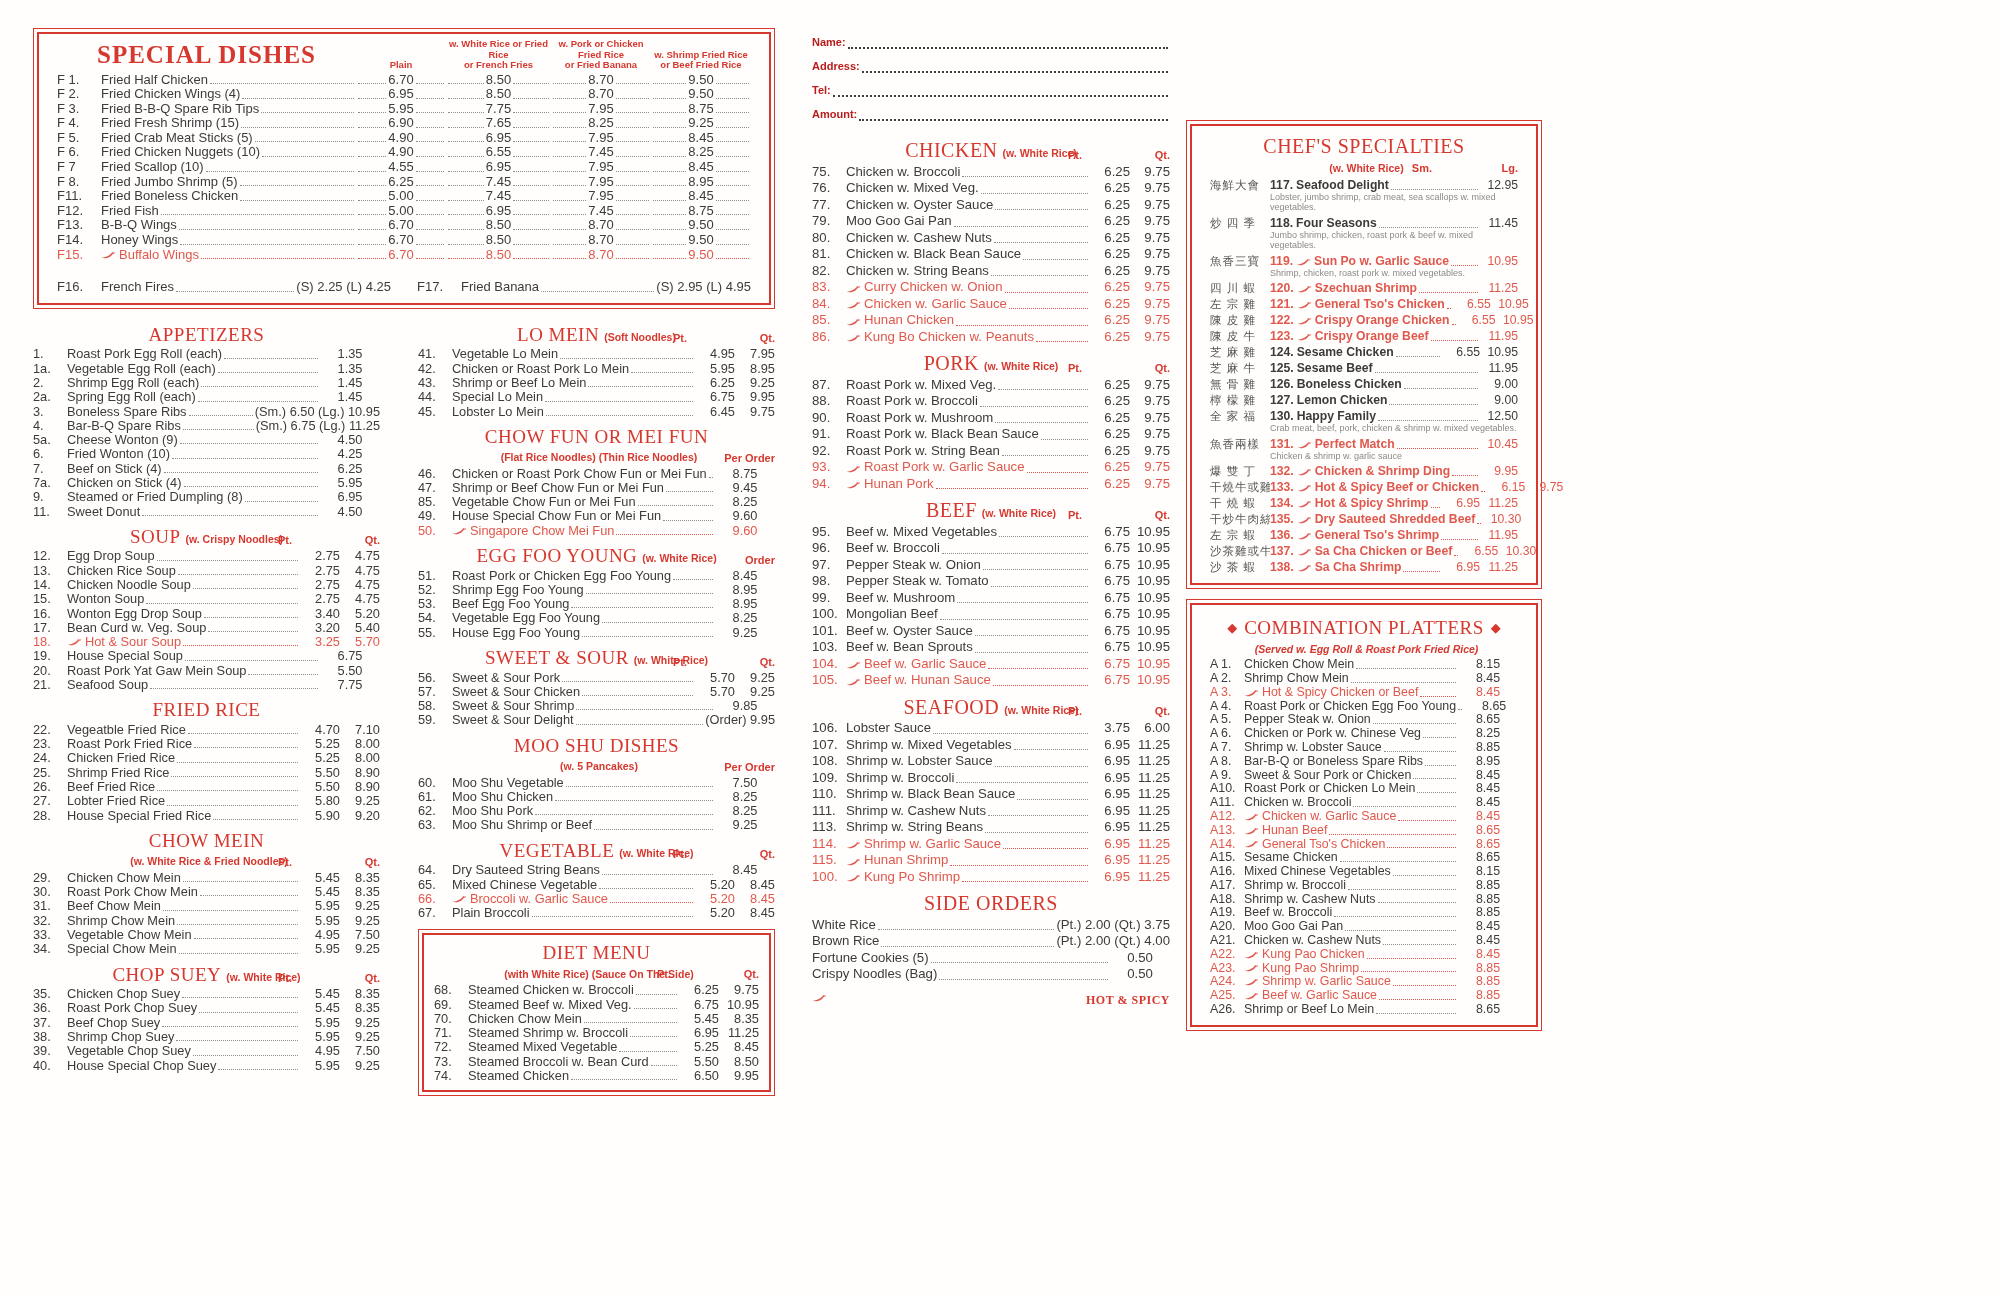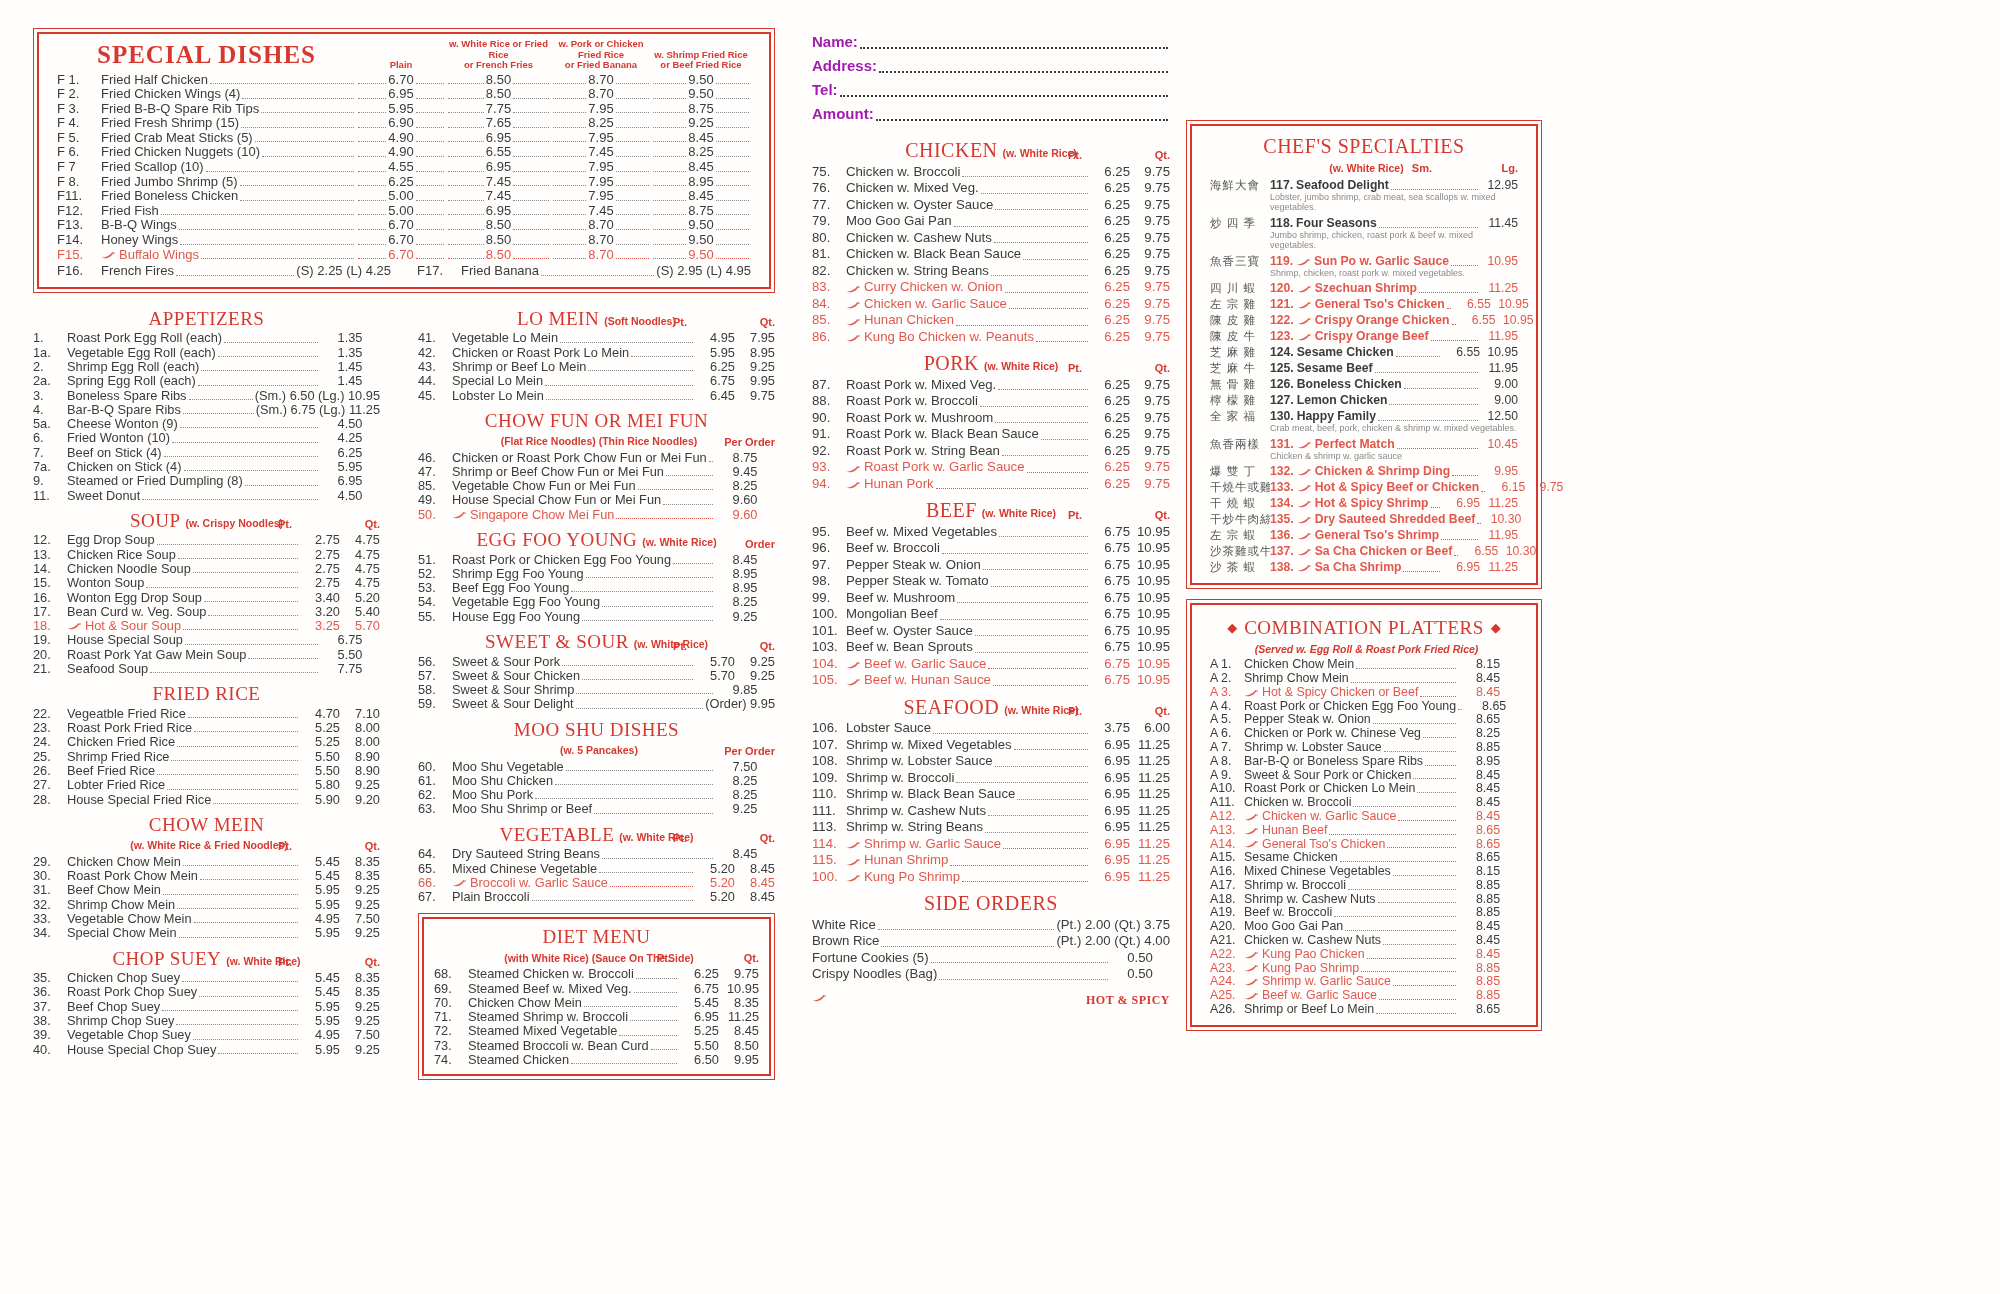--- a/index.html
+++ b/index.html
@@ -78,7 +78,7 @@
 
 
 .order-form{padding:2px 0 6px;}
-.oline{font-size:15px;font-weight:700;color:#a21caf;line-height:24px;}
+.oline{font-size:11px;font-weight:700;color:#b91c1c;line-height:24px;}
 .oline .dots{border-bottom:2px dotted #3d3d3d;margin-bottom:5px;}
 
 

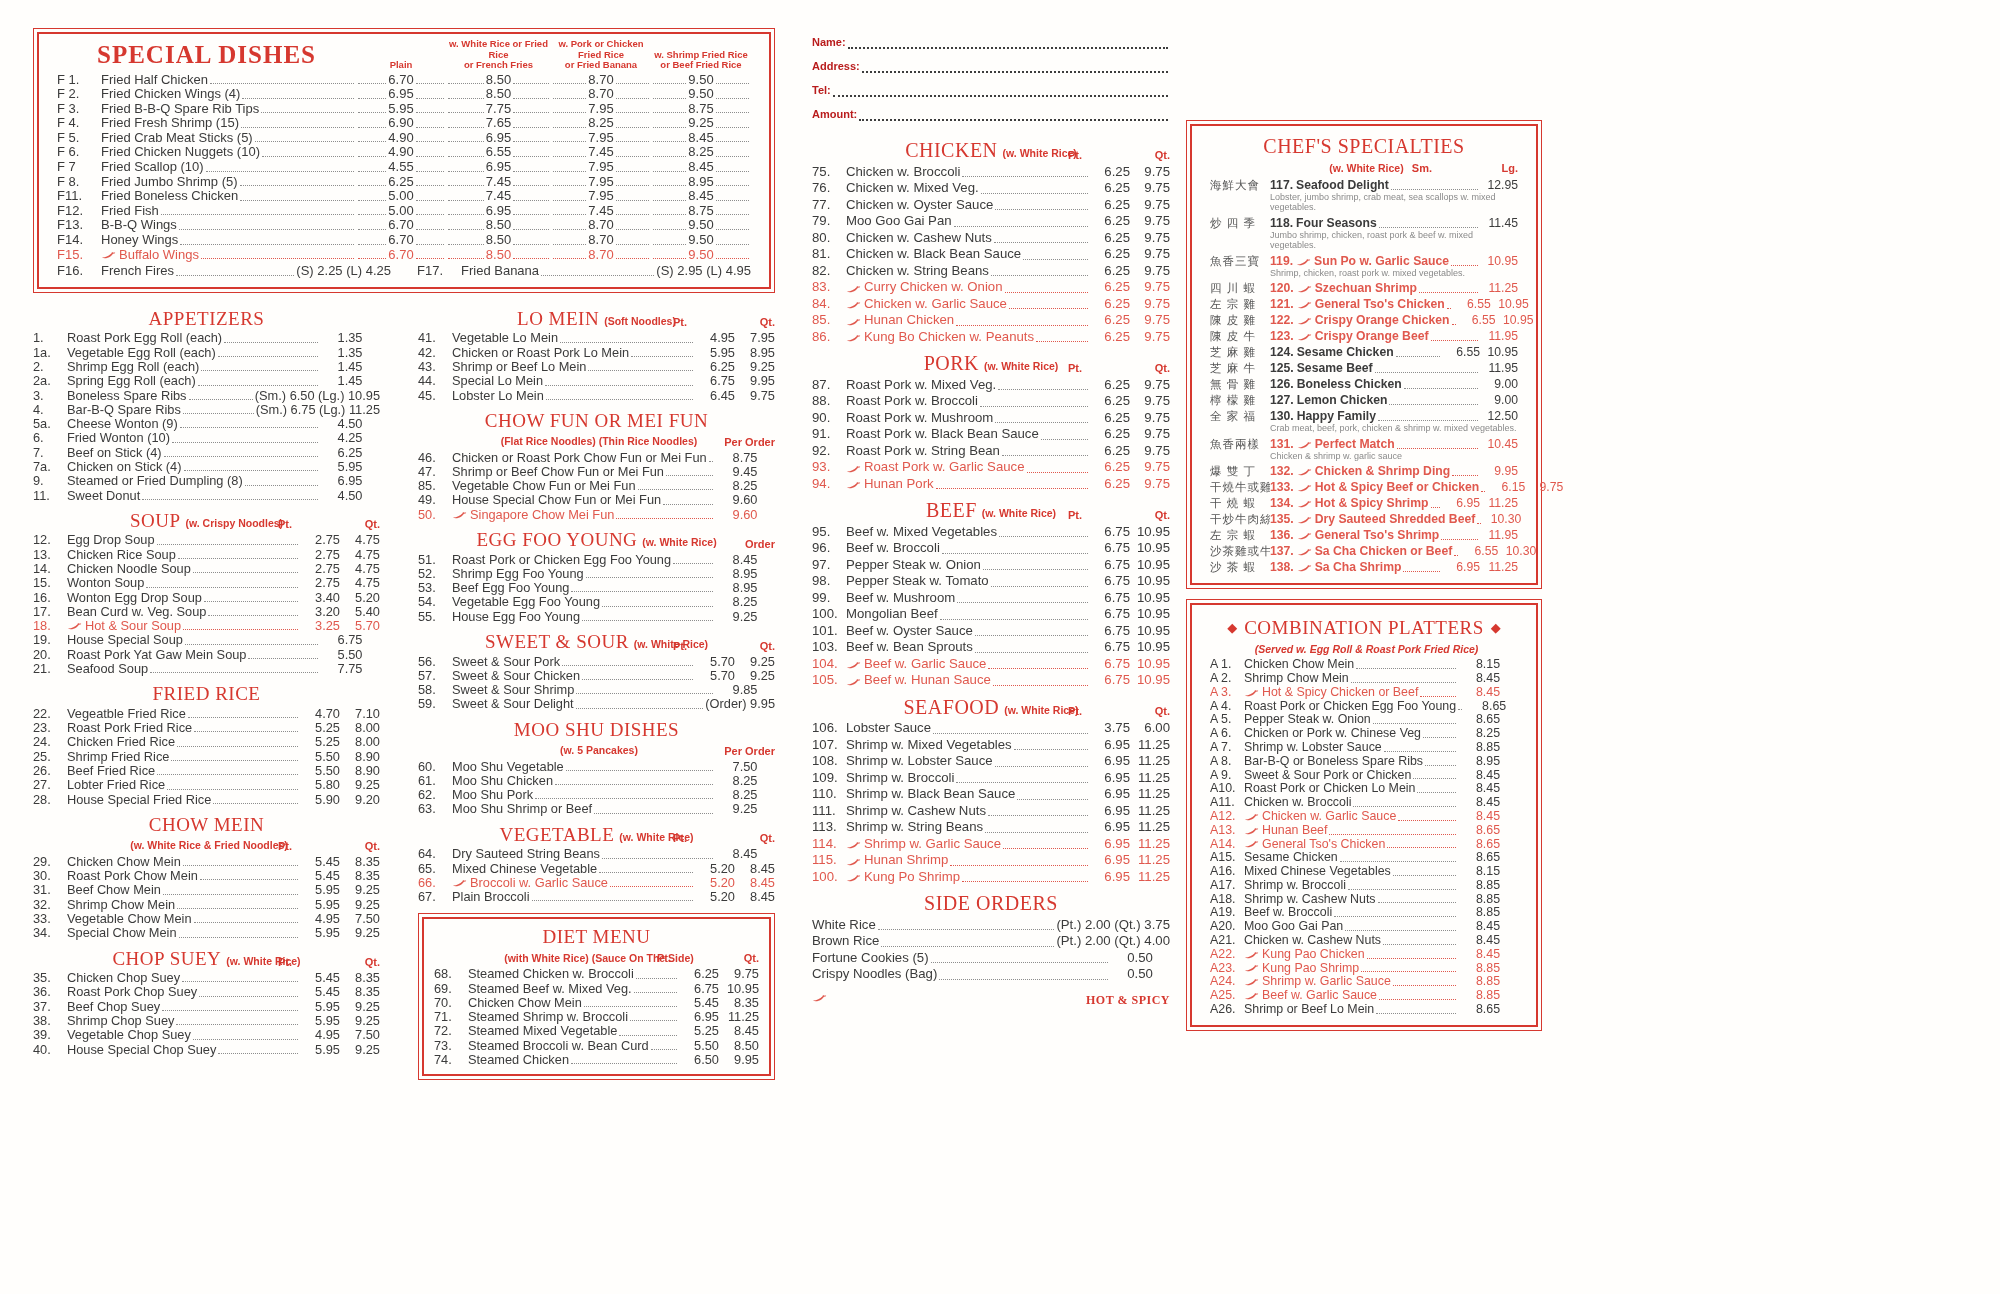--- a/index.html
+++ b/index.html
@@ -72,7 +72,7 @@
 .sp-no{flex:none;width:44px;}
 .sp-cell{flex:none;display:flex;align-items:flex-end;}
 .sp-price{flex:none;text-align:center;}
-.sp-foot{display:flex;gap:26px;margin-top:2px;font-size:13px;line-height:14.6px;}
+.sp-foot{display:flex;gap:26px;margin-top:18px;font-size:13px;line-height:14.6px;}
 .sp-fhalf{flex:1;}
 .sp-fhalf .pps{text-align:right;}
 

